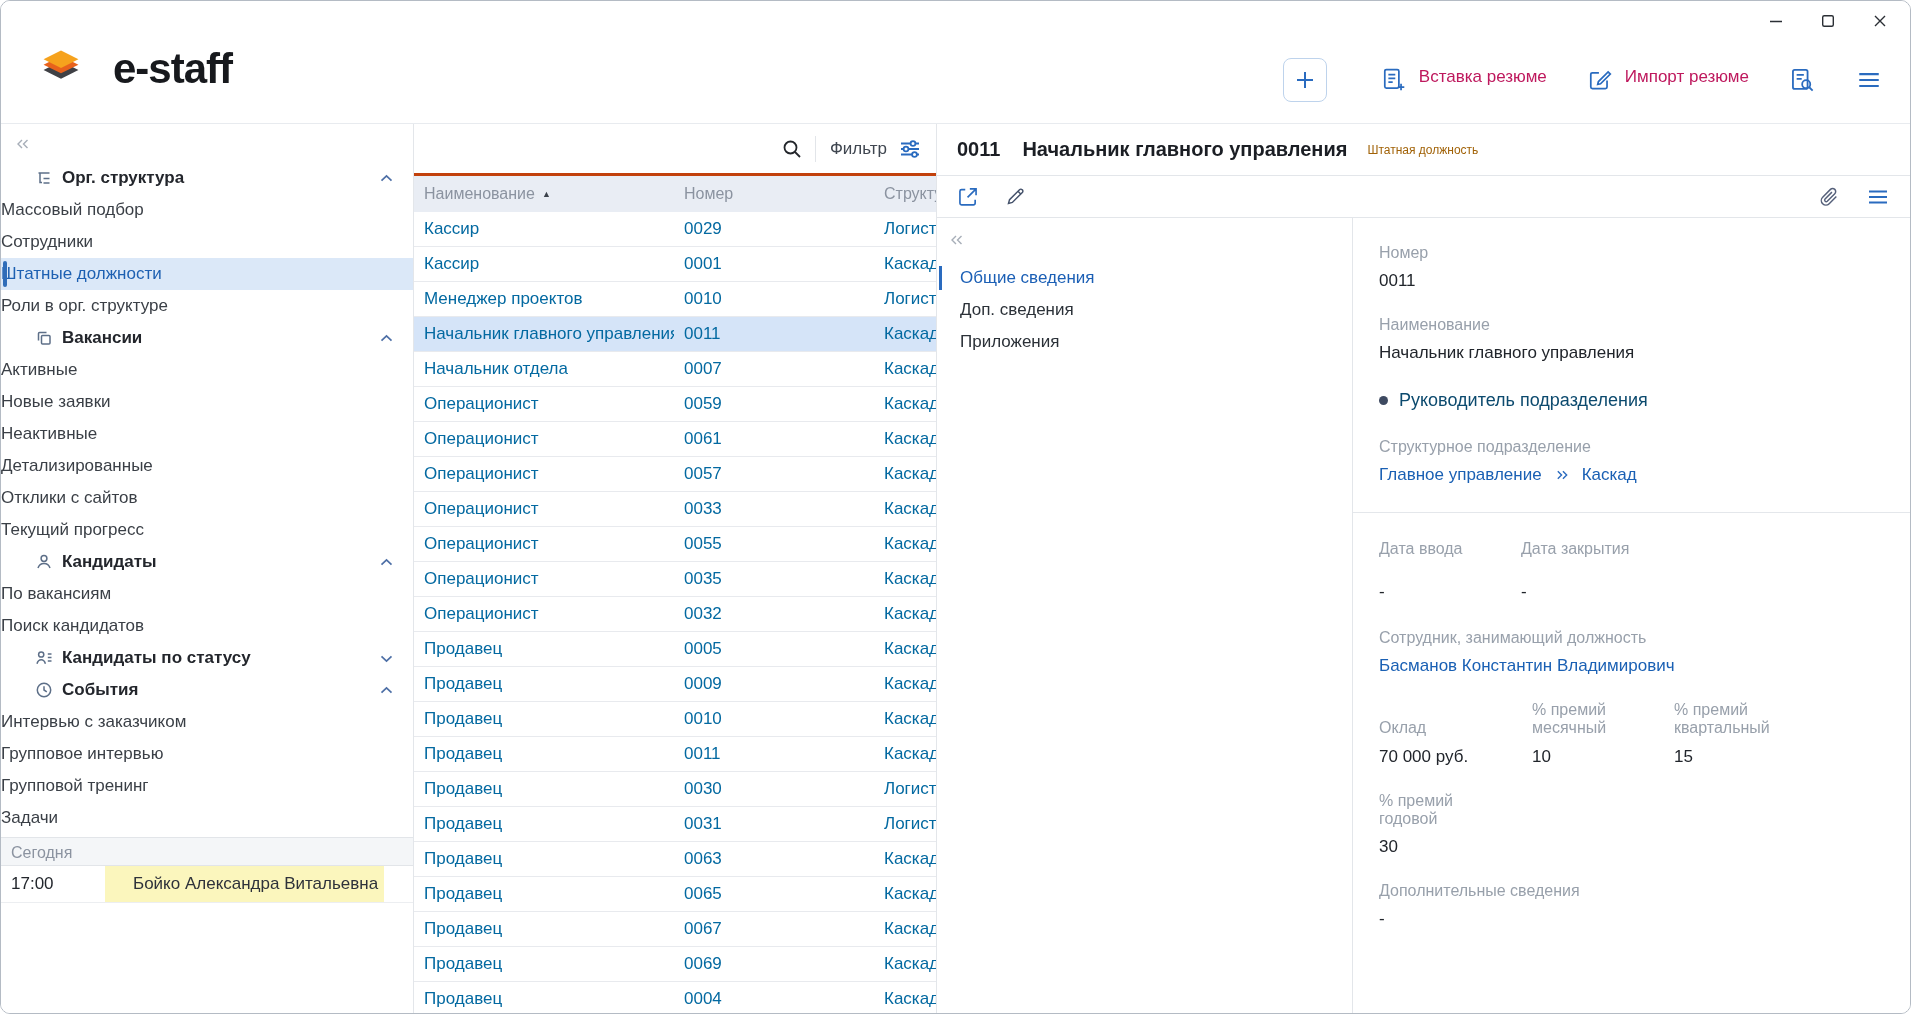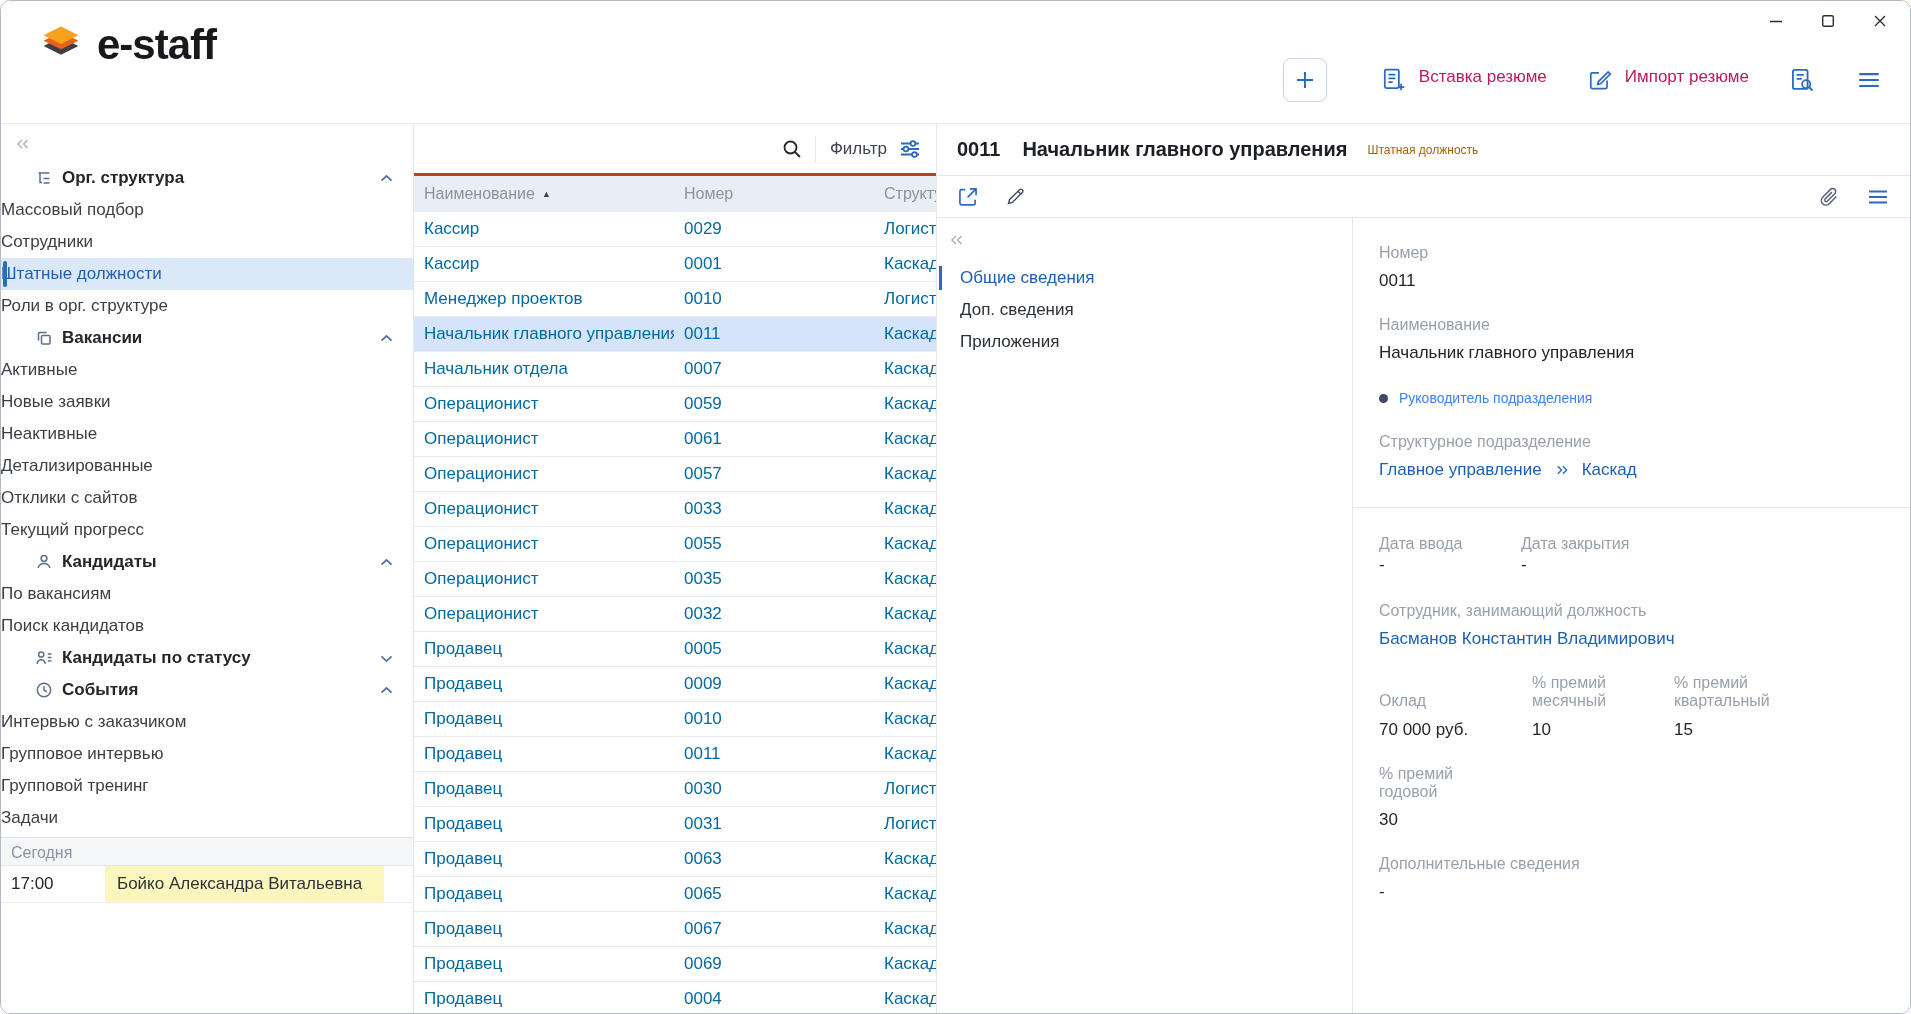--- a/index.html
+++ b/index.html
@@ -13,7 +13,7 @@
 
   
   .header{position:absolute;top:0;left:0;right:0;height:122px;background:#fff}
-  .logo{position:absolute;left:36px;top:20px;display:flex;align-items:center;gap:12px}
+  .logo{position:absolute;left:36px;top:44px;display:flex;align-items:center;gap:28px}
   .logo-text{font-size:42px;font-weight:700;color:#17191d;letter-spacing:-1px}
   .actions{position:absolute;right:28px;top:56px;height:46px;display:flex;align-items:center;gap:40px}
   .plus-btn{width:44px;height:44px;border:1px solid #bed3ec;border-radius:8px;background:#fff;display:flex;align-items:center;justify-content:center;cursor:pointer;margin-right:14px}

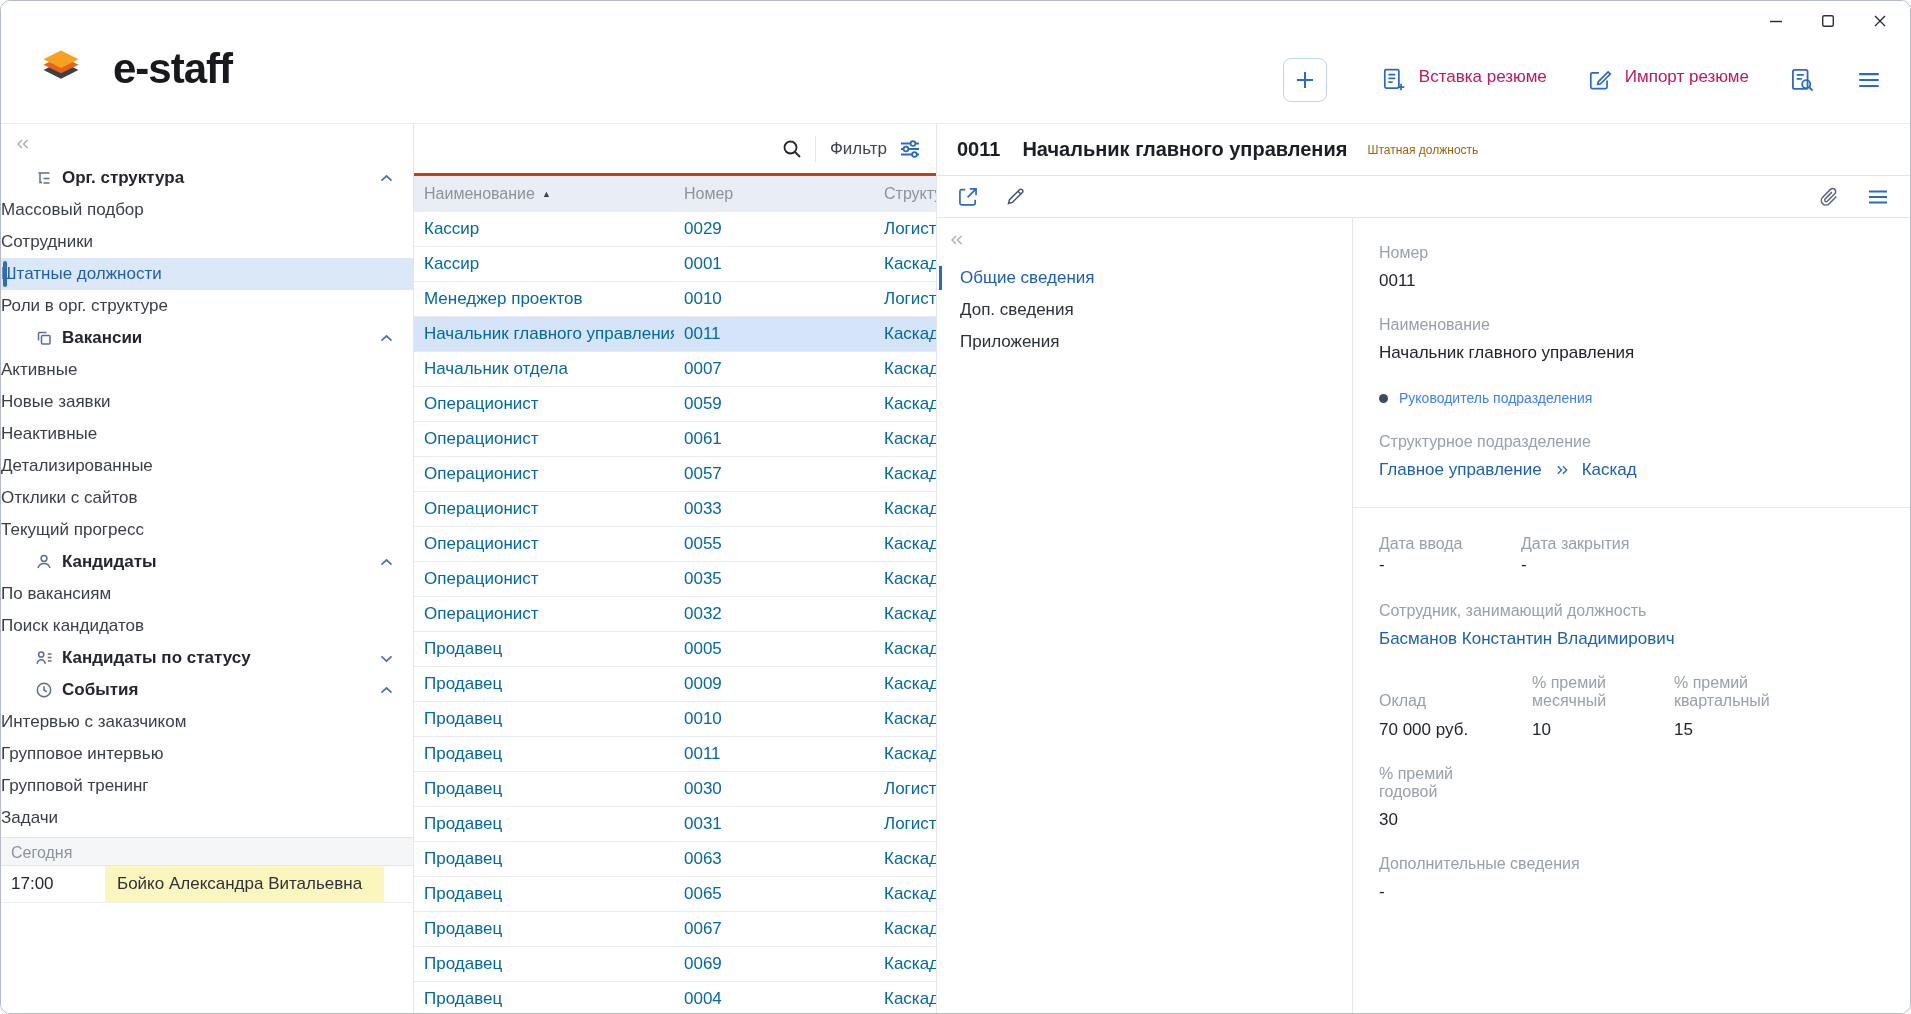--- a/index.html
+++ b/index.html
@@ -78,7 +78,7 @@
   .fgroup{margin-bottom:25px}
   .role-row{display:flex;align-items:center;gap:11px;margin:27px 0}
   .role-dot{width:9px;height:9px;border-radius:50%;background:#3e4a61;flex:0 0 auto}
-  .role-text{font-size:14px;color:#3b82f6}
+  .role-text{font-size:18px;color:#0c4a6e}
   .dept-links{display:flex;align-items:center;gap:13px}
   a.link{color:#1a60b4;text-decoration:none;font-size:17px;white-space:nowrap}
   .divider{height:1px;background:#e4e7eb;margin:27px -30px 27px -26px}

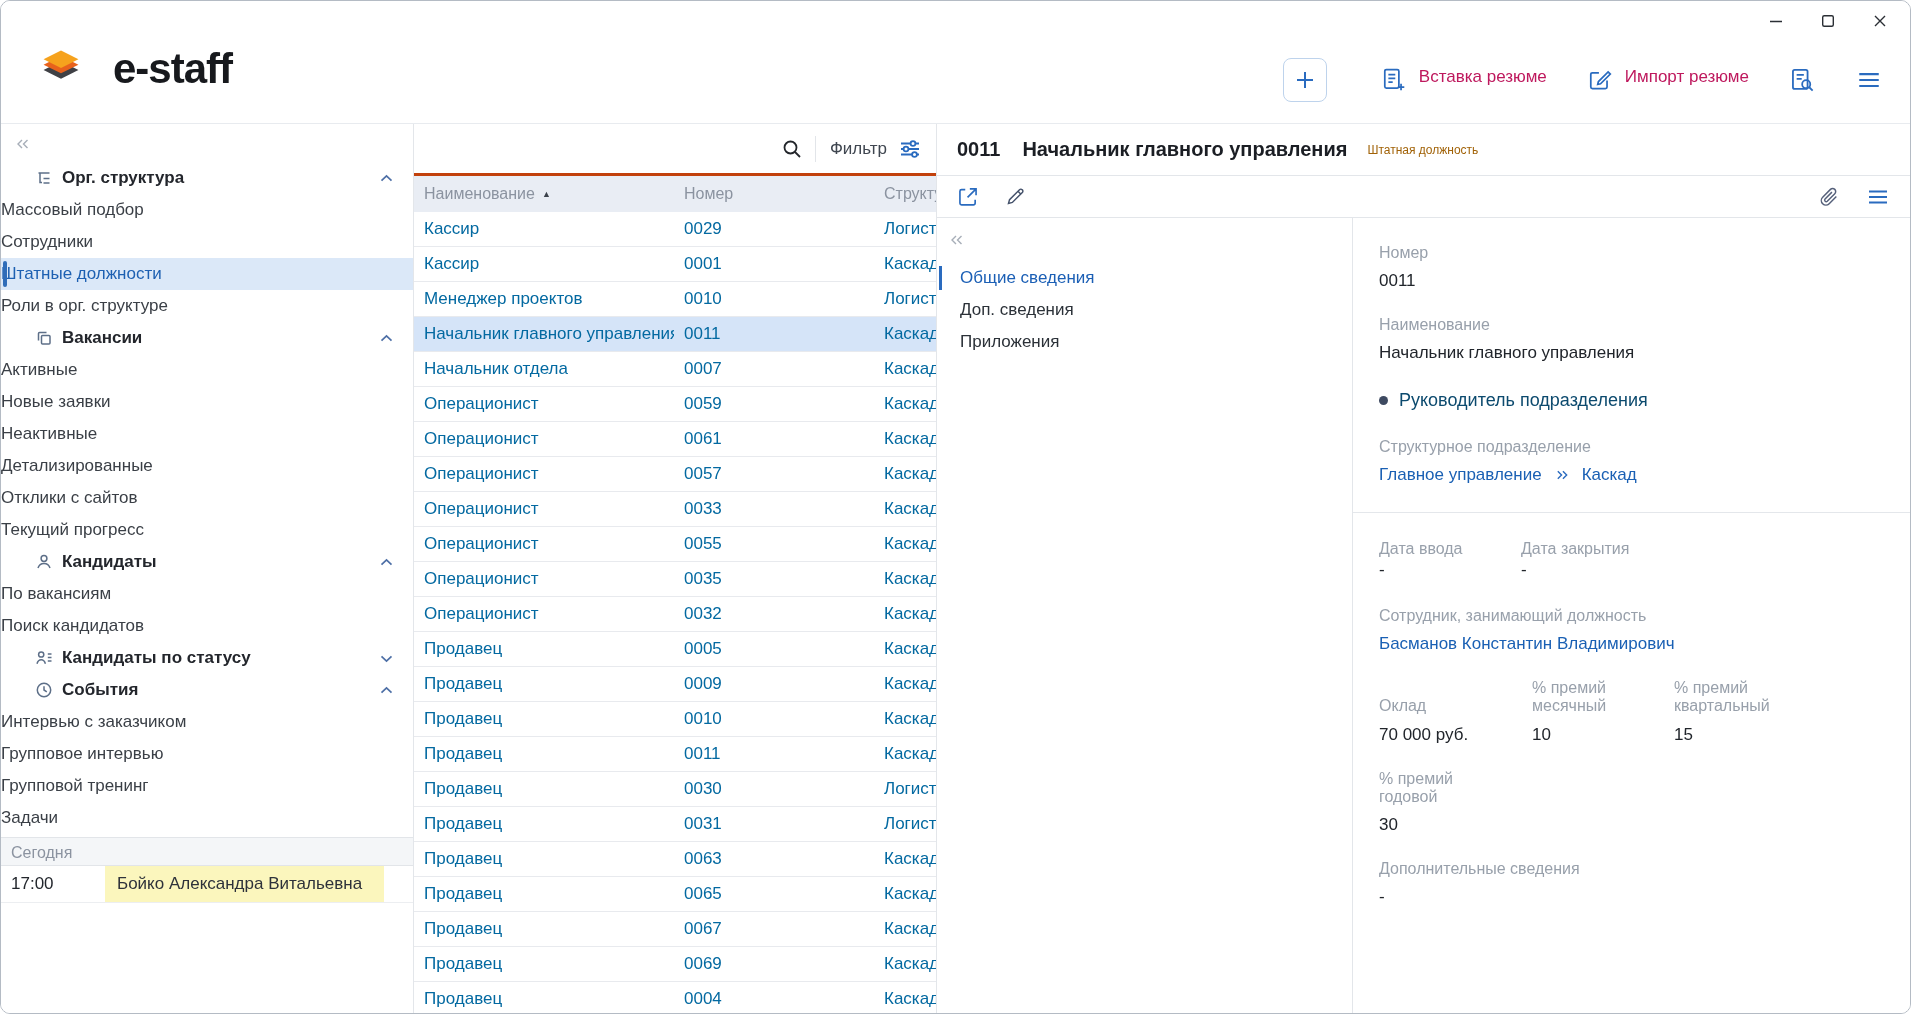--- a/index.html
+++ b/index.html
@@ -82,7 +82,7 @@
   .dept-links{display:flex;align-items:center;gap:13px}
   a.link{color:#1a60b4;text-decoration:none;font-size:17px;white-space:nowrap}
   .divider{height:1px;background:#e4e7eb;margin:27px -30px 27px -26px}
-  .dates{display:grid;grid-template-columns:142px auto;row-gap:2px;margin-bottom:27px}
+  .dates{display:grid;grid-template-columns:142px auto;row-gap:24px;margin-bottom:27px}
   .dates .flabel{margin-bottom:0}
   .salary{display:grid;grid-template-columns:153px 142px 1fr;row-gap:10px;align-items:end;margin-bottom:25px}
   .salary .flabel{margin-bottom:0;padding-right:14px}

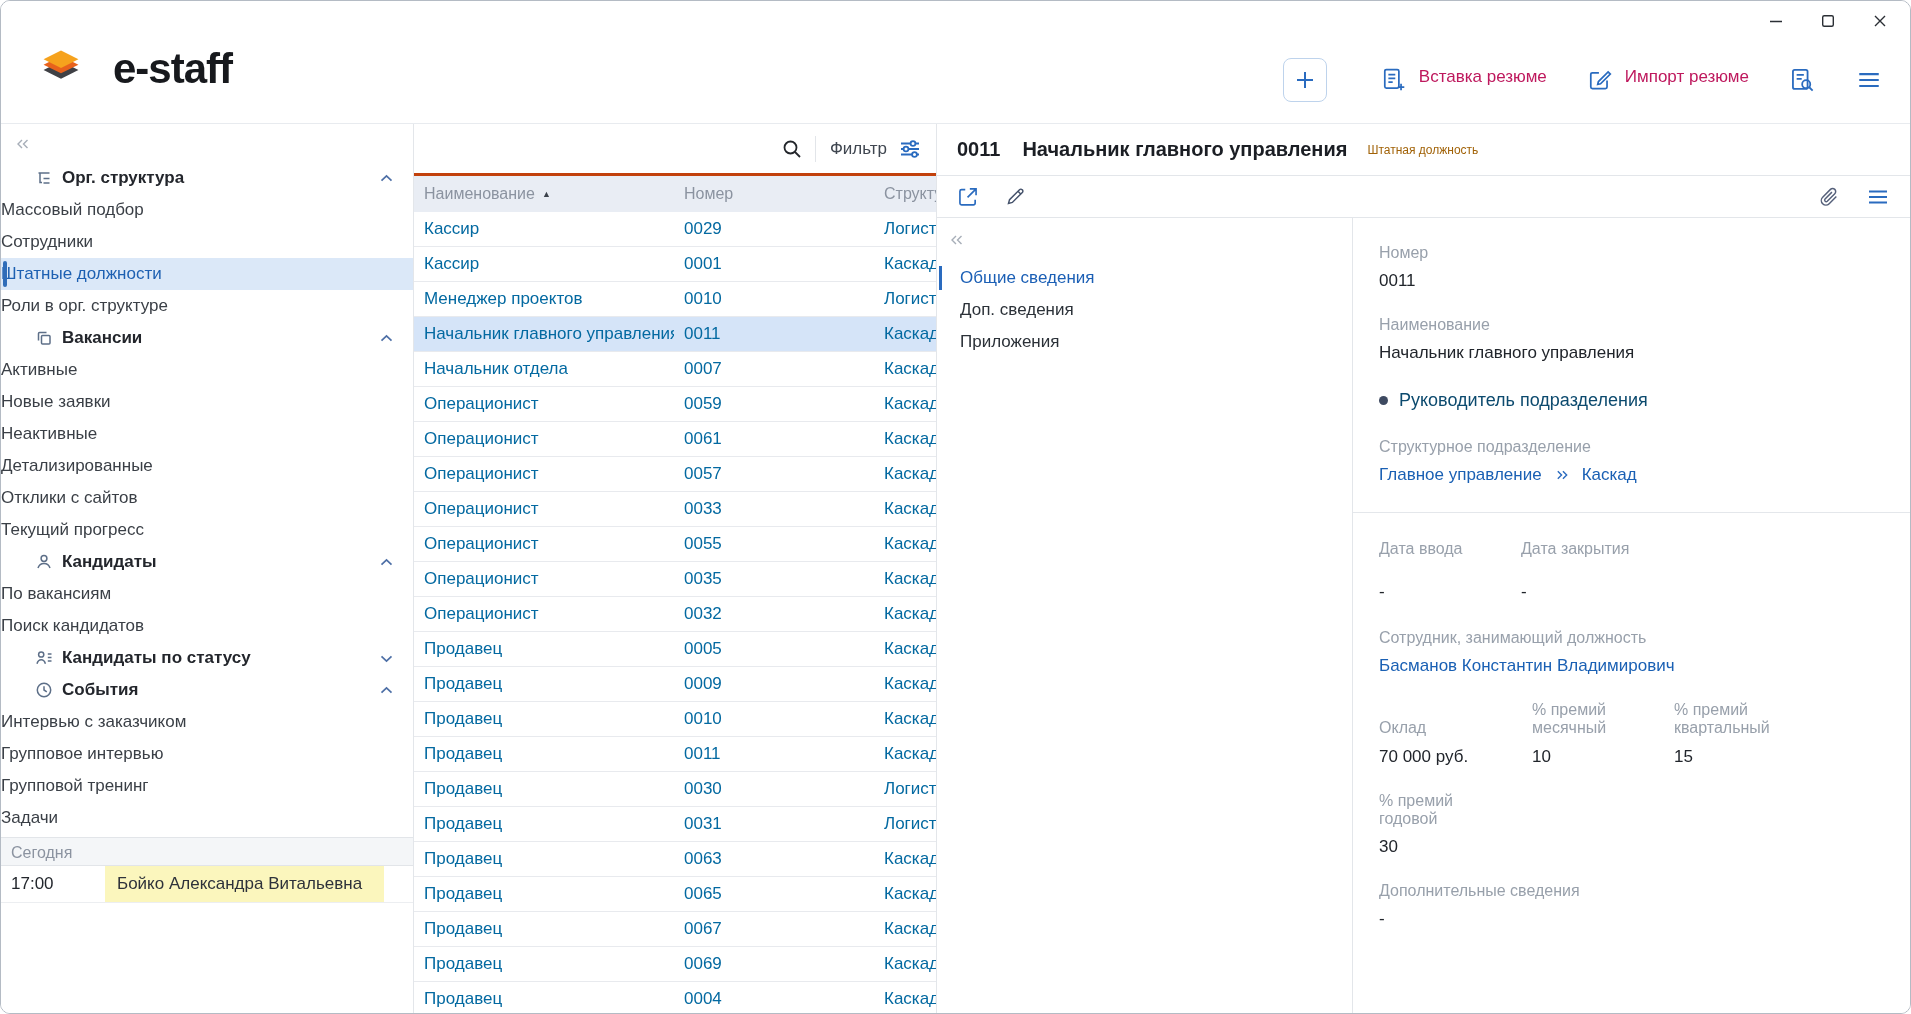--- a/index.html
+++ b/index.html
@@ -38,7 +38,7 @@
   .today-label{height:29px;line-height:29px;background:#f4f6f8;border-top:1px solid #e2e5e9;border-bottom:1px solid #e2e5e9;color:#8b93a0;font-size:16px;padding-left:10px}
   .today-row{height:37px;display:flex;align-items:stretch;border-bottom:1px solid #eceef1;cursor:pointer}
   .today-time{width:104px;font-size:17px;color:#22262c;padding-left:10px;display:flex;align-items:center}
-  .today-event{flex:1;margin-right:29px;background:#fbf6bd;font-size:17px;color:#2e323a;display:flex;align-items:center;padding-left:12px;white-space:nowrap;overflow:hidden}
+  .today-event{flex:1;margin-right:29px;background:#fbf6bd;font-size:17px;color:#2e323a;display:flex;align-items:center;padding-left:28px;white-space:nowrap;overflow:hidden}
 
   
   .list-panel{width:524px;border-left:1px solid #e3e6ea;border-right:1px solid #e3e6ea;display:flex;flex-direction:column;overflow:hidden}

